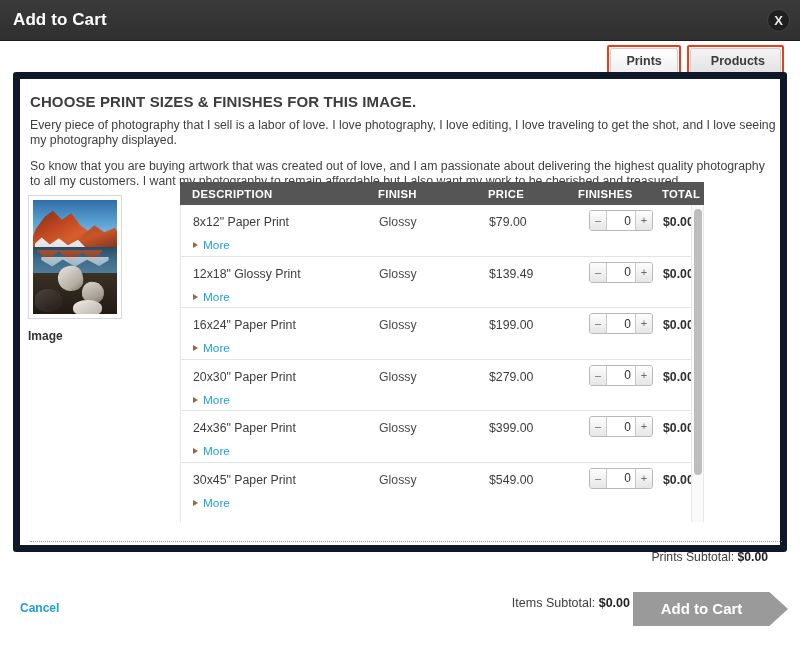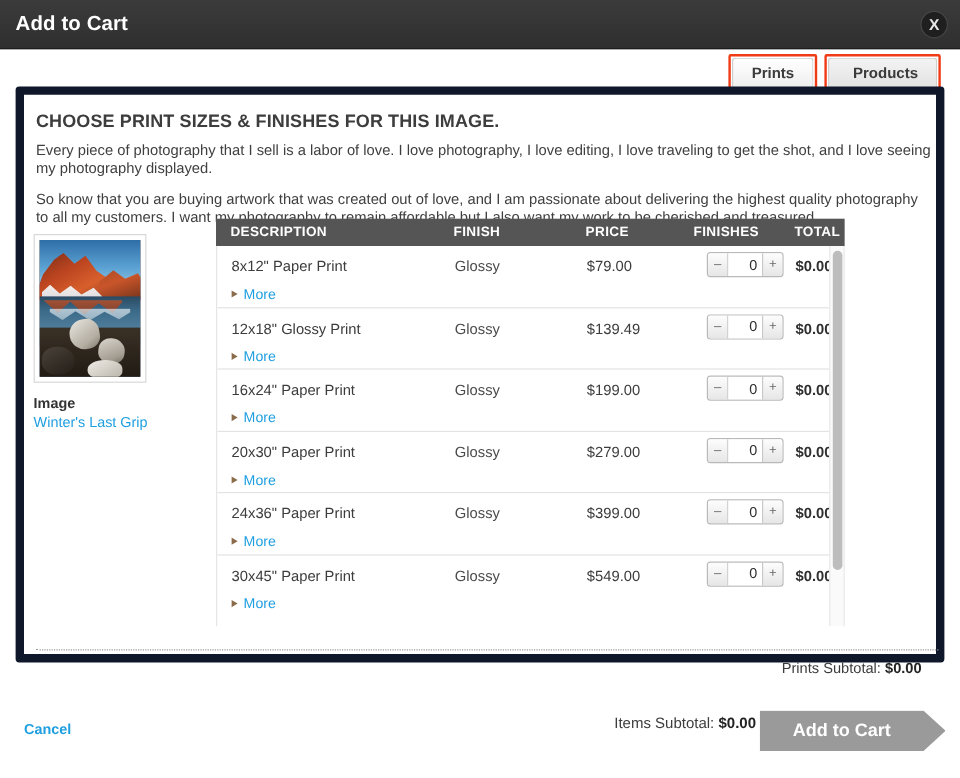--- a/index.html
+++ b/index.html
@@ -404,7 +404,6 @@
       </div>
     </div>
     <div class="img-label">Image</div>
-    <a class="img-link">Winter's Last Grip</a>
   </div>
 
   <div class="tablewrap">

